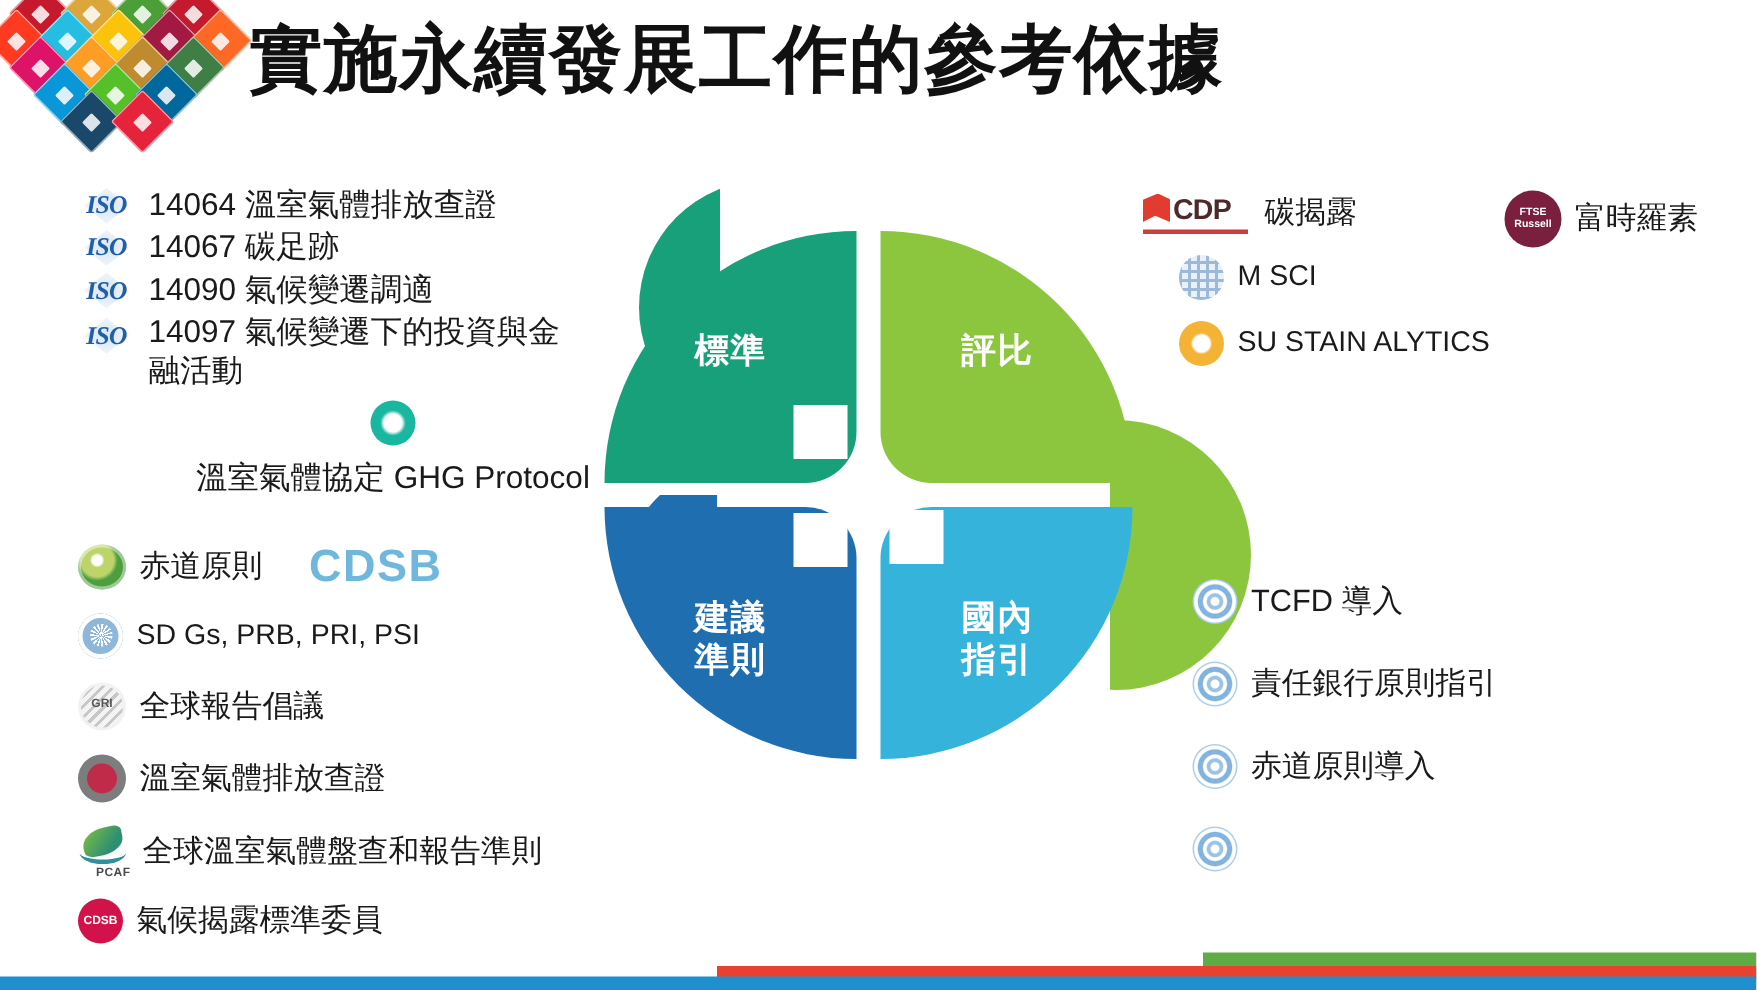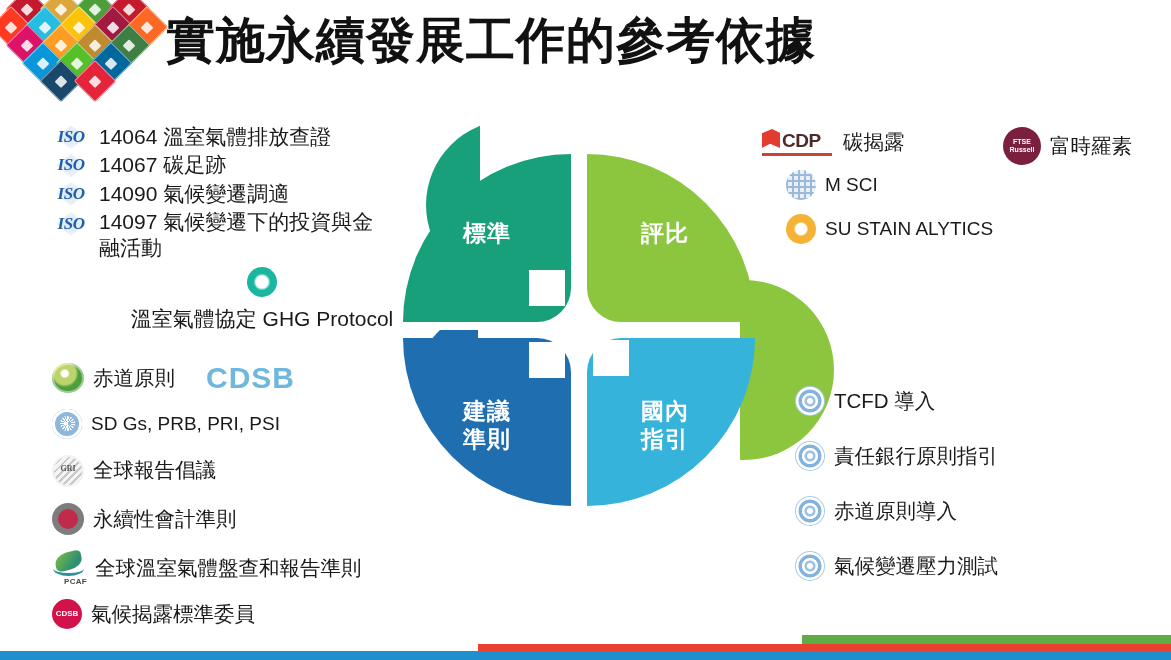--- a/index.html
+++ b/index.html
@@ -260,7 +260,7 @@
         <span class="row-txt sm">SD Gs, PRB, PRI, PSI</span>
       </div>
 
-      <div class="row" style="margin-bottom:16px;font-family:Liberation Serif, serif;">
+      <div class="row" style="margin-bottom:16px;">
         <span class="badge">
           <span class="gri-mark">
               <span>GRI</span>

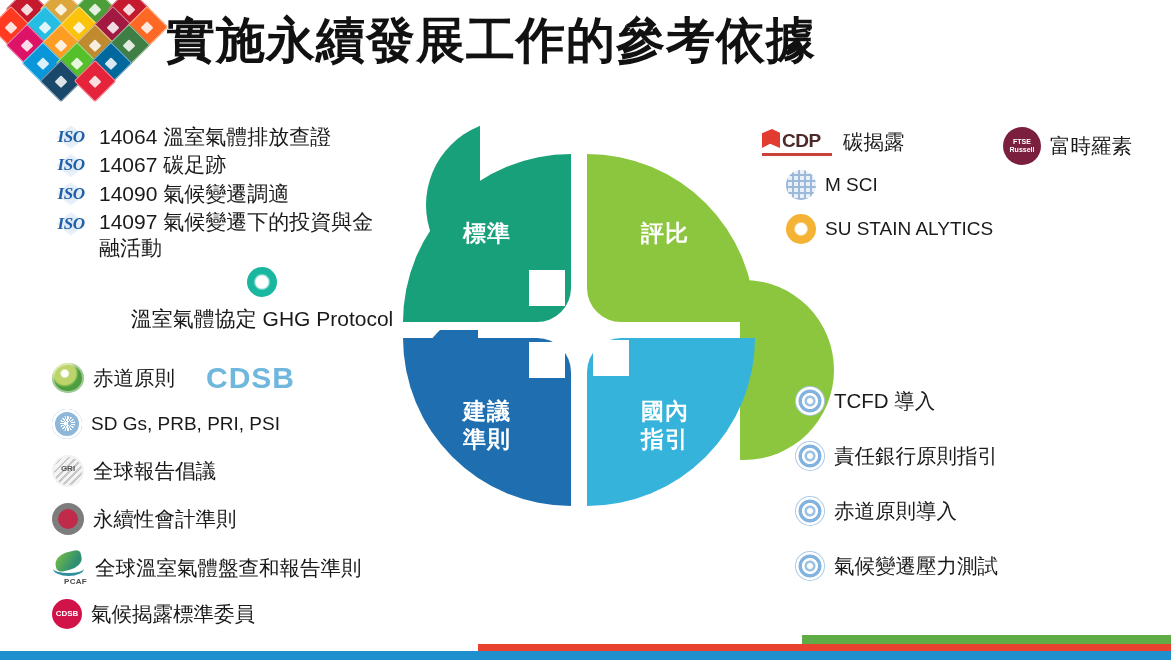--- a/index.html
+++ b/index.html
@@ -275,7 +275,7 @@
               <i></i>
             </span>
           </span>
-        <span class="row-txt">永續性會計準則</span>
+        <span class="row-txt">溫室氣體排放查證</span>
       </div>
 
       <div class="row" style="margin-bottom:14px;">

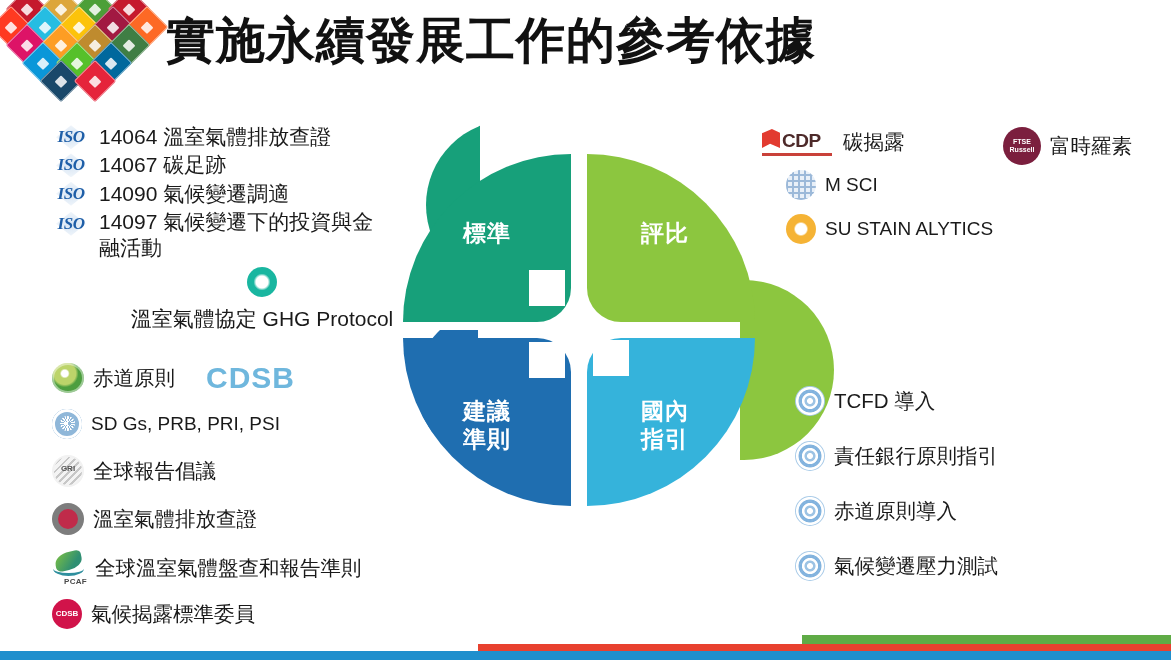--- a/index.html
+++ b/index.html
@@ -378,7 +378,6 @@
       <span class="badge">
           <span class="target-mark"></span>
         </span>
-      <span class="row-txt">氣候變遷壓力測試</span>
     </div>
   </div>
 

